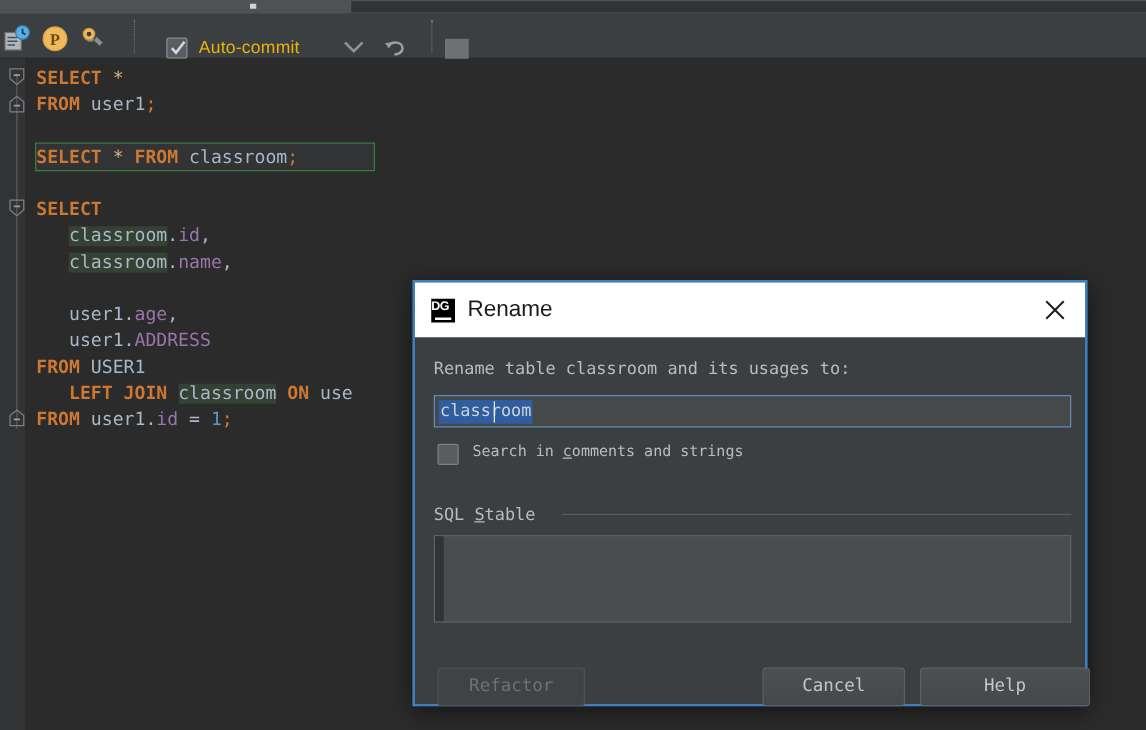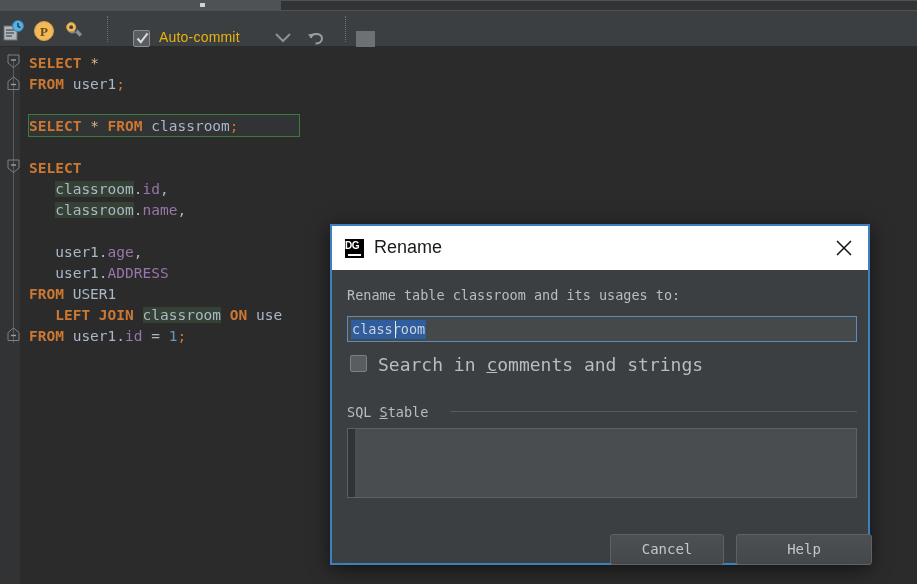--- a/index.html
+++ b/index.html
@@ -206,7 +206,7 @@
   .cblabel {
     position: absolute; left: 28px; top: 0;
     font-family: "DejaVu Sans Mono", monospace;
-    font-size: 18px; color: #b9bdc0; white-space: pre;
+    font-size: 12px; color: #b9bdc0; white-space: pre;
   }
   .cblabel u { text-decoration: underline; }
 

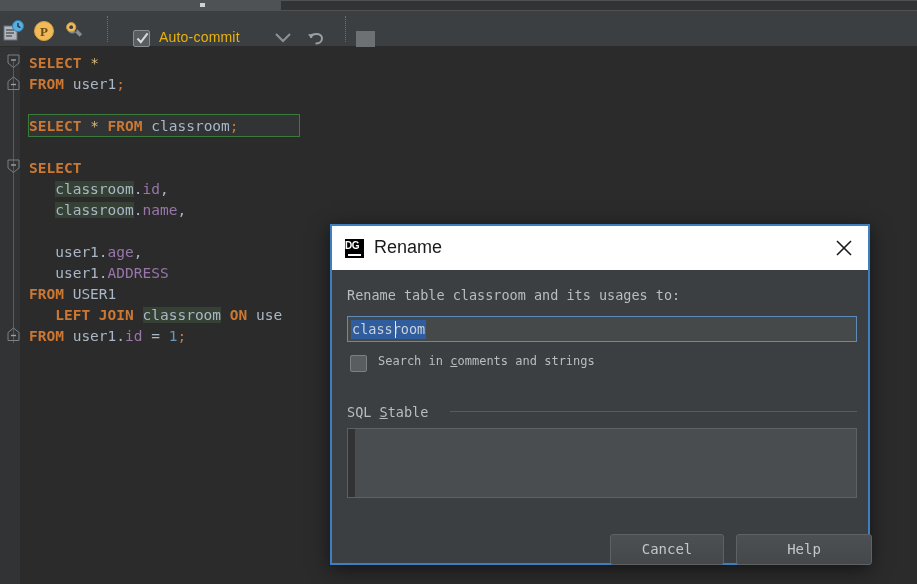--- a/index.html
+++ b/index.html
@@ -409,6 +409,7 @@
         <span></span>
       </div>
 
+      <div class="btn btn-refactor disabled">Refactor</div>
       <div class="btn btn-cancel">Cancel</div>
       <div class="btn btn-help">Help</div>
 

